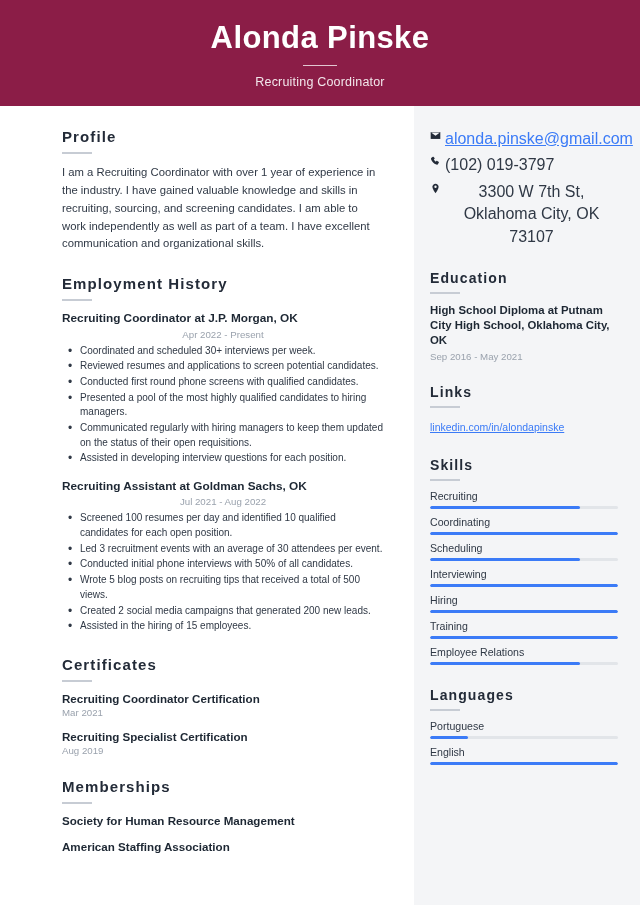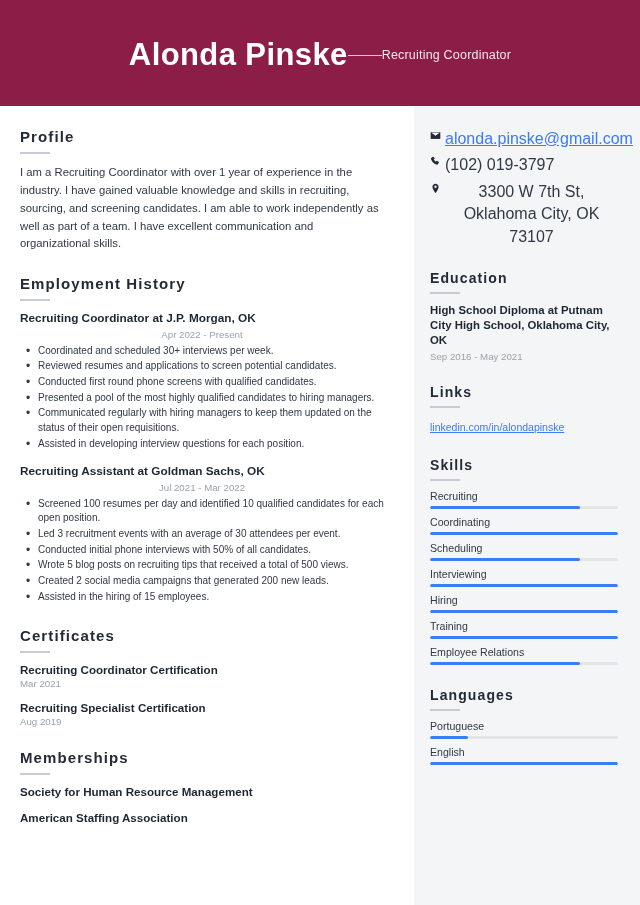--- a/index.html
+++ b/index.html
@@ -25,7 +25,7 @@
     height: 106px;
     background: #8b1d47;
     display: flex;
-    flex-direction: row;
+    flex-direction: column;
     align-items: center;
     justify-content: center;
     padding-top: 4px;

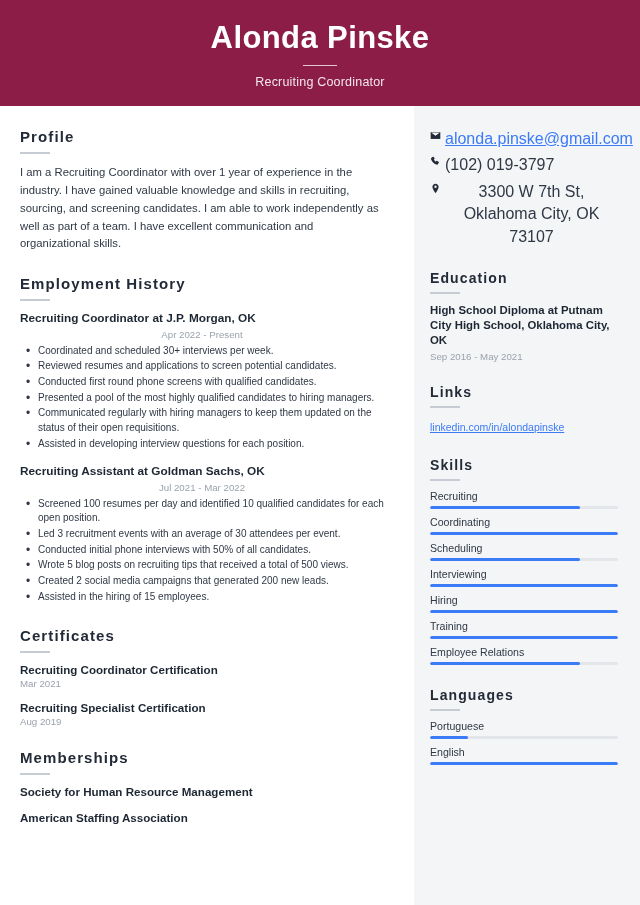--- a/index.html
+++ b/index.html
@@ -55,6 +55,7 @@
     width: 640px;
     height: 799px;
     align-items: stretch;
+    padding-left: 42px;
   }
   .main-col {
     width: 414px;

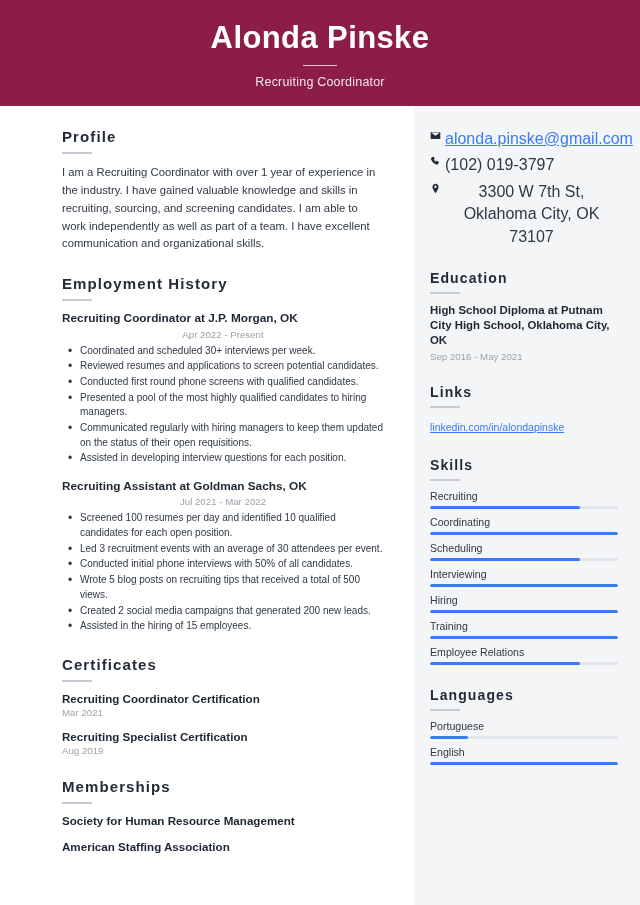--- a/index.html
+++ b/index.html
@@ -260,7 +260,7 @@
 
         <div class="job">
           <div class="job-title">Recruiting Assistant at Goldman Sachs, OK</div>
-          <div class="job-date">Jul 2021 - Mar 2022</div>
+          <div class="job-date">Jul 2021 - Aug 2022</div>
           <ul class="bullets">
             <li>Screened 100 resumes per day and identified 10 qualified candidates for each open position.</li>
             <li>Led 3 recruitment events with an average of 30 attendees per event.</li>

